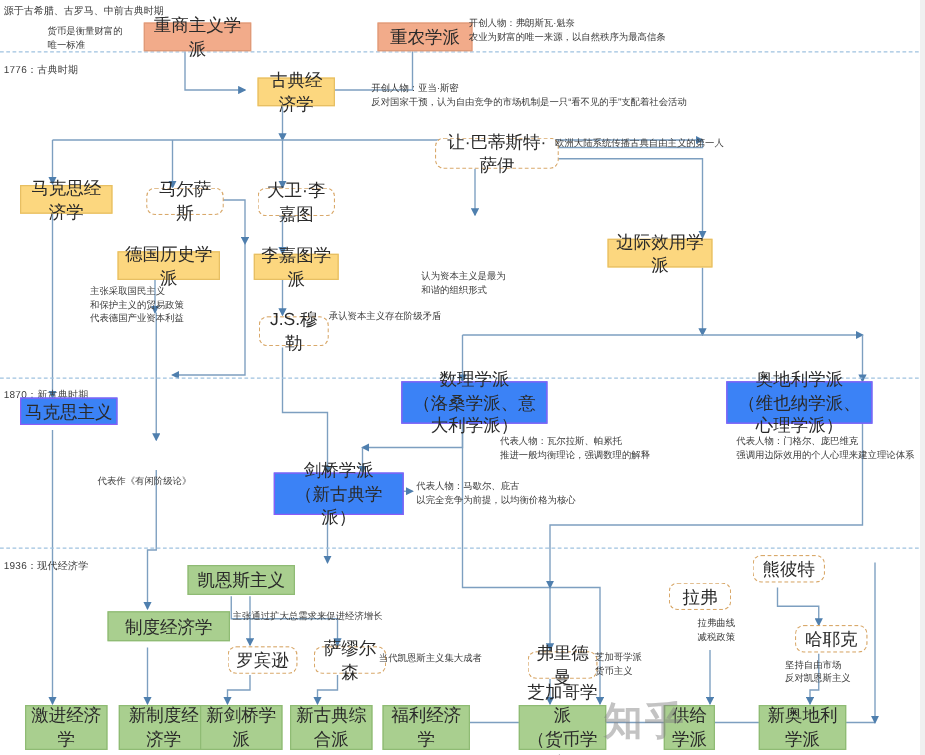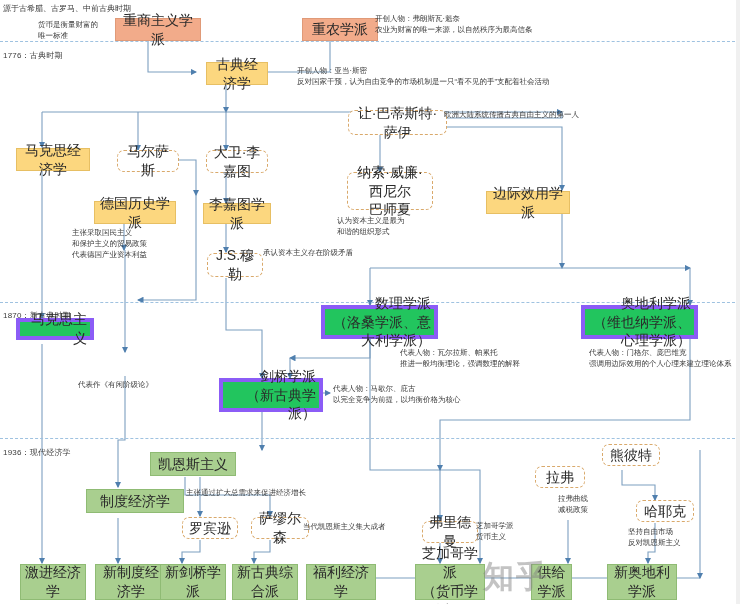--- a/index.html
+++ b/index.html
@@ -184,8 +184,6 @@
   <div class="node n-dash" style="left:338px;top:110px;width:99px;height:25px">让·巴蒂斯特·萨伊</div>
   <div class="note" style="left:444px;top:110px">欧洲大陆系统传播古典自由主义的第一人</div>
 
-  <div class="node n-dash" style="left:337px;top:172px;width:86px;height:38px">纳索·威廉·西尼尔
-巴师夏</div>
   <div class="note" style="left:337px;top:216px">认为资本主义是最为
 和谐的组织形式</div>
 

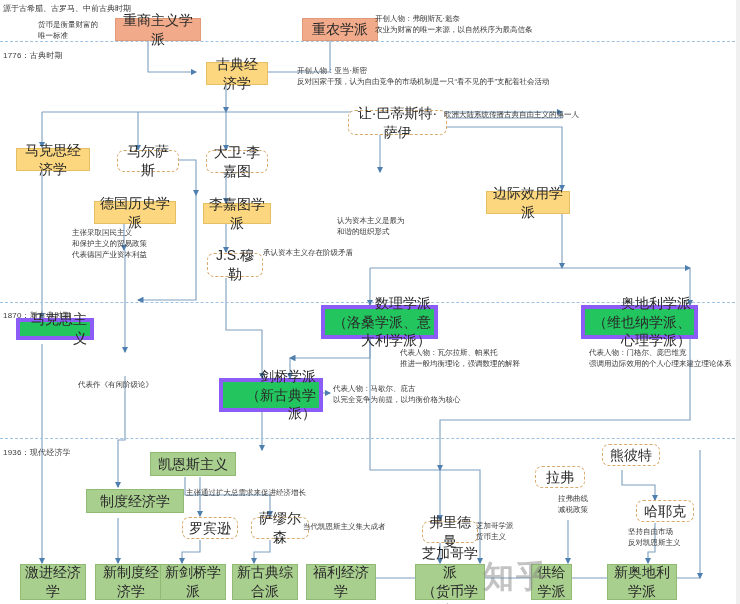--- a/index.html
+++ b/index.html
@@ -38,7 +38,7 @@
   }
   .n-salmon{background:#f2ab8a;border:1px solid #e09a78;}
   .n-yellow{background:#fcd77f;border:1px solid #e7bf63;}
-  .n-blue{background:#22c55e;border:4px solid #8b5cf6;text-align:right;}
+  .n-blue{background:#3b82f6;border:1px solid #8b5cf6;}
   .n-green{background:#a9cf8f;border:1px solid #8fbb74;}
   .n-dash{
     background:#ffffff;

